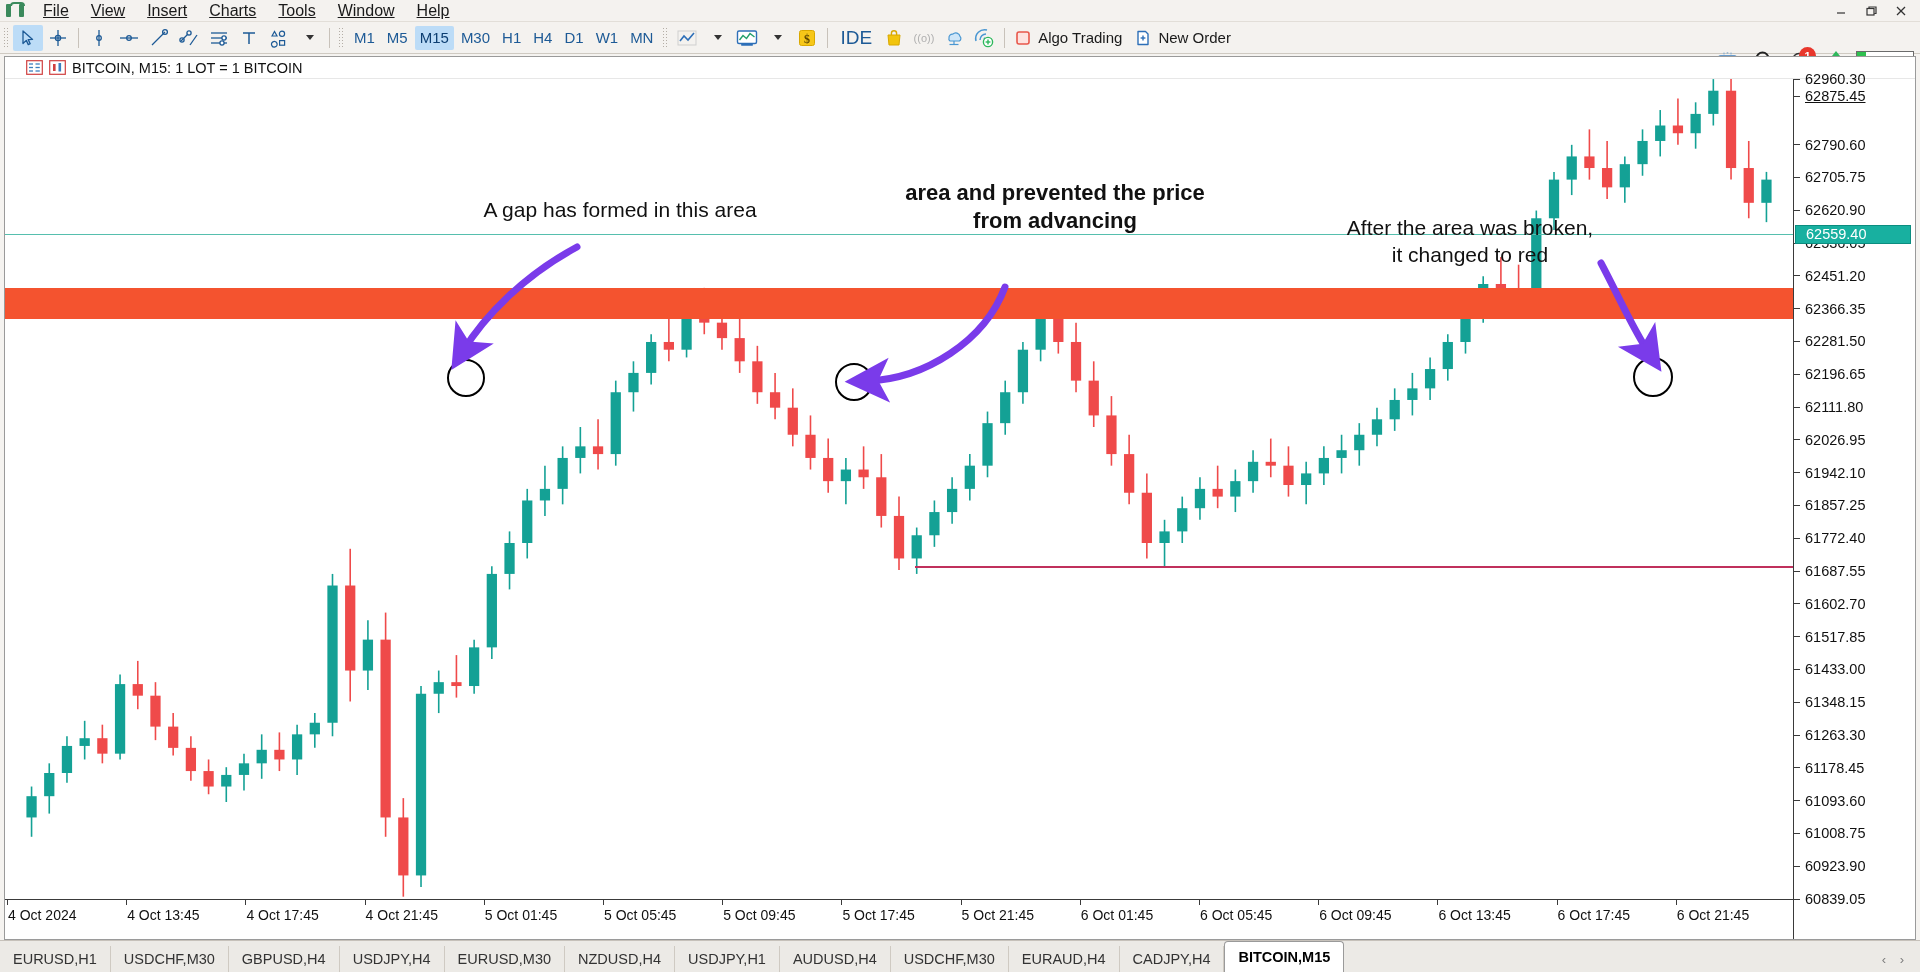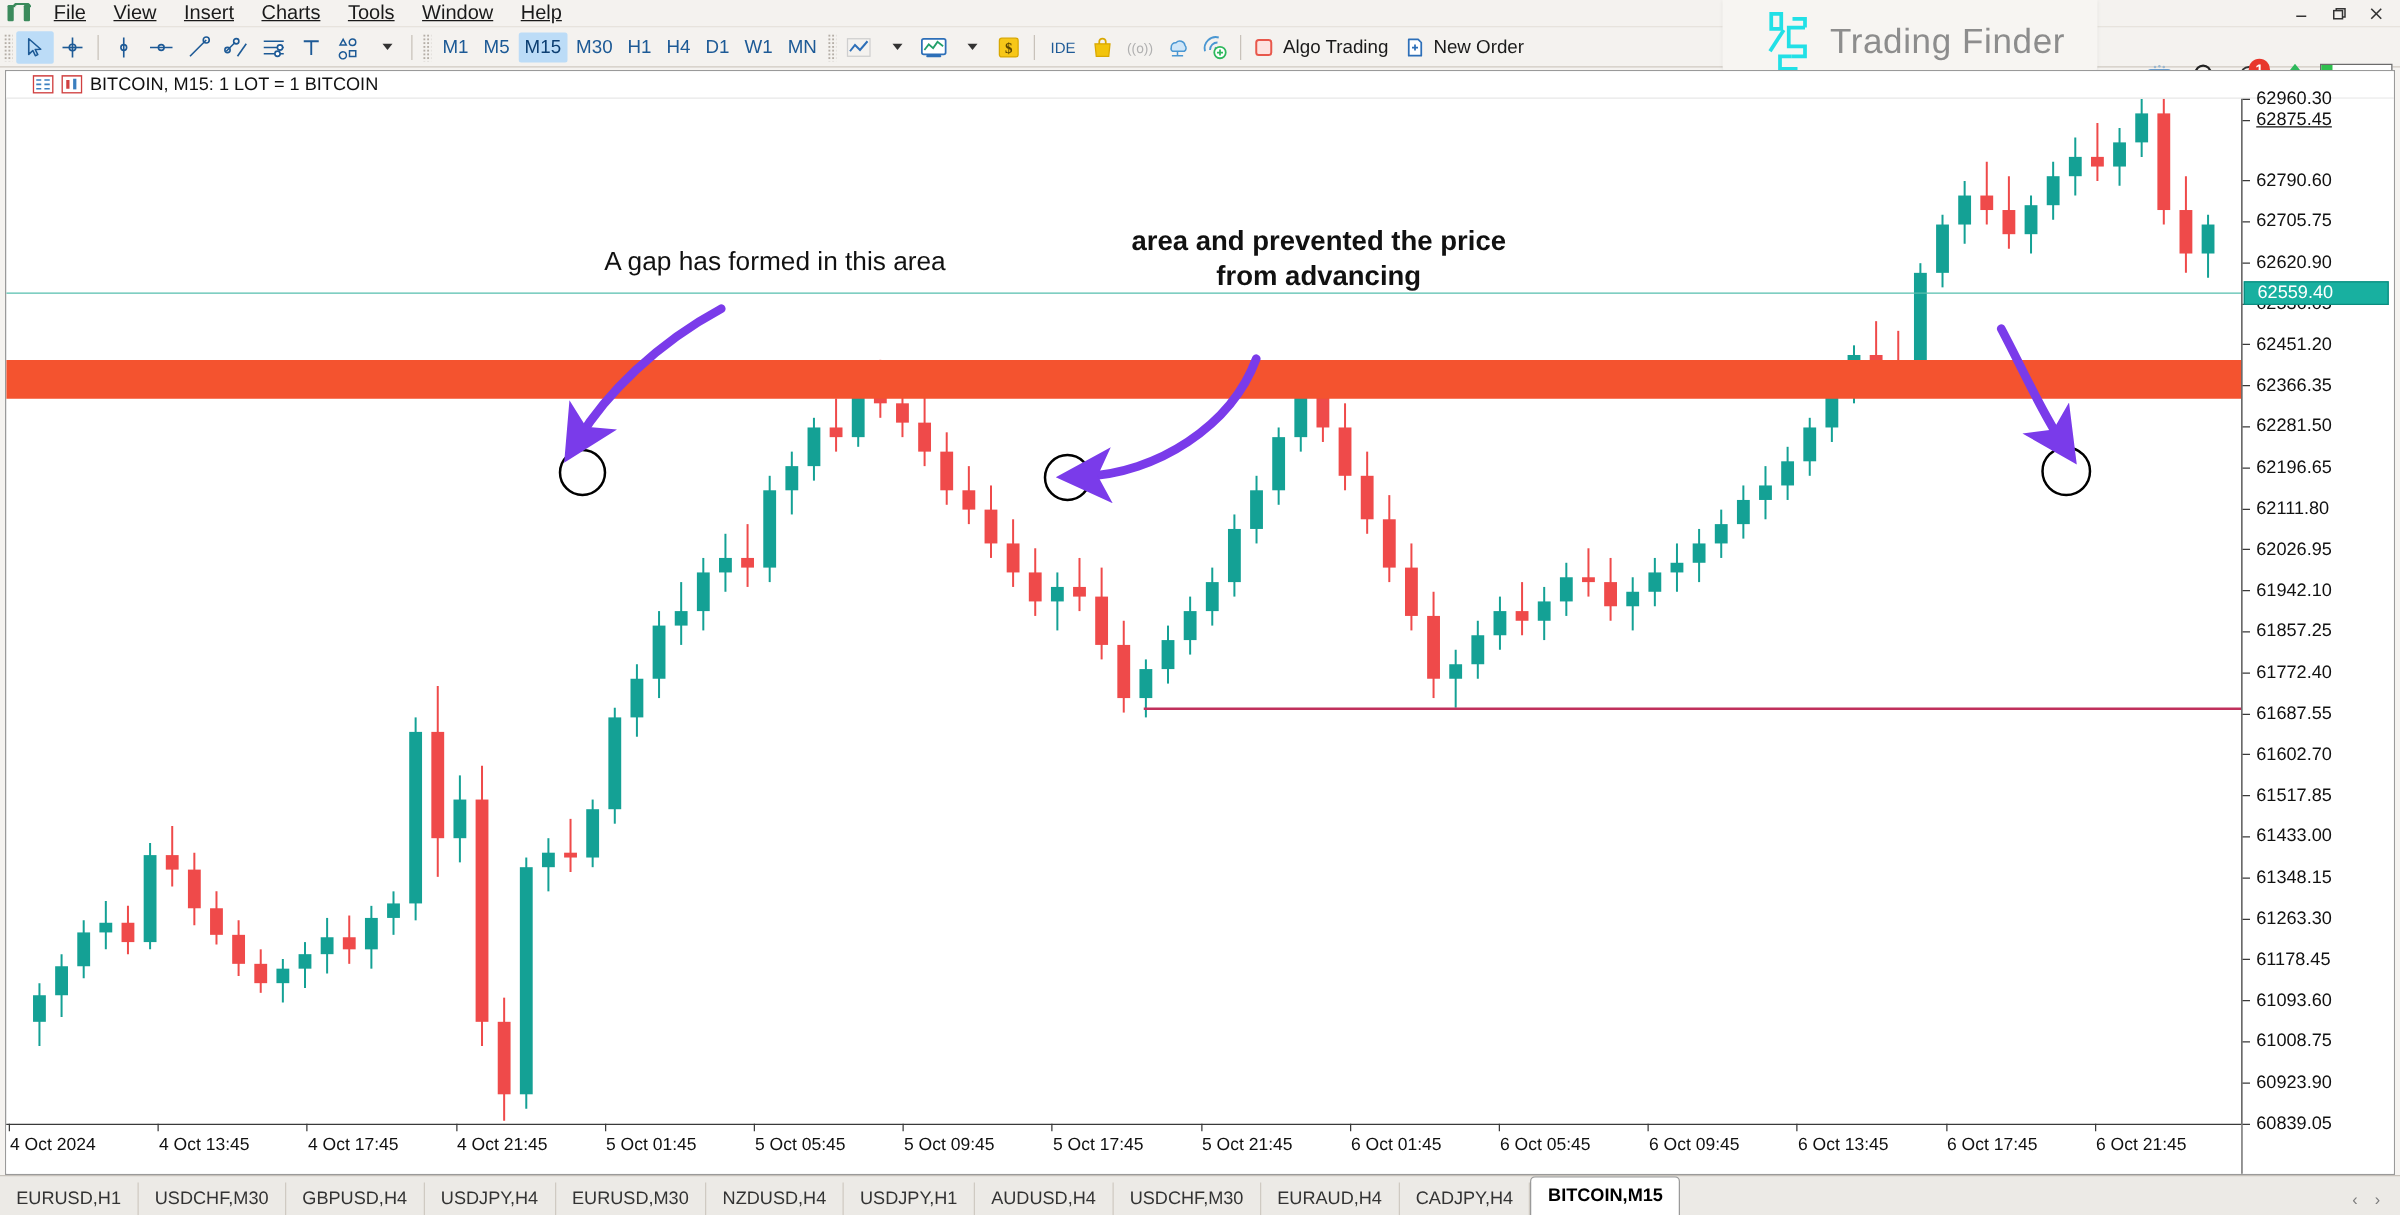--- a/index.html
+++ b/index.html
@@ -56,7 +56,7 @@
   .tf-btn.active { background: #bcdcf7; color: #0d3f72; }
   .tb-text {
     height: 24px; padding: 0 7px; display: flex; align-items: center;
-    font-size: 12px; color: #1d5a96; cursor: default;
+    font-size: 19px; color: #1d5a96; cursor: default;
   }
   .tb-label {
     height: 26px; padding: 0 8px 0 4px; display: flex; align-items: center; gap: 6px;

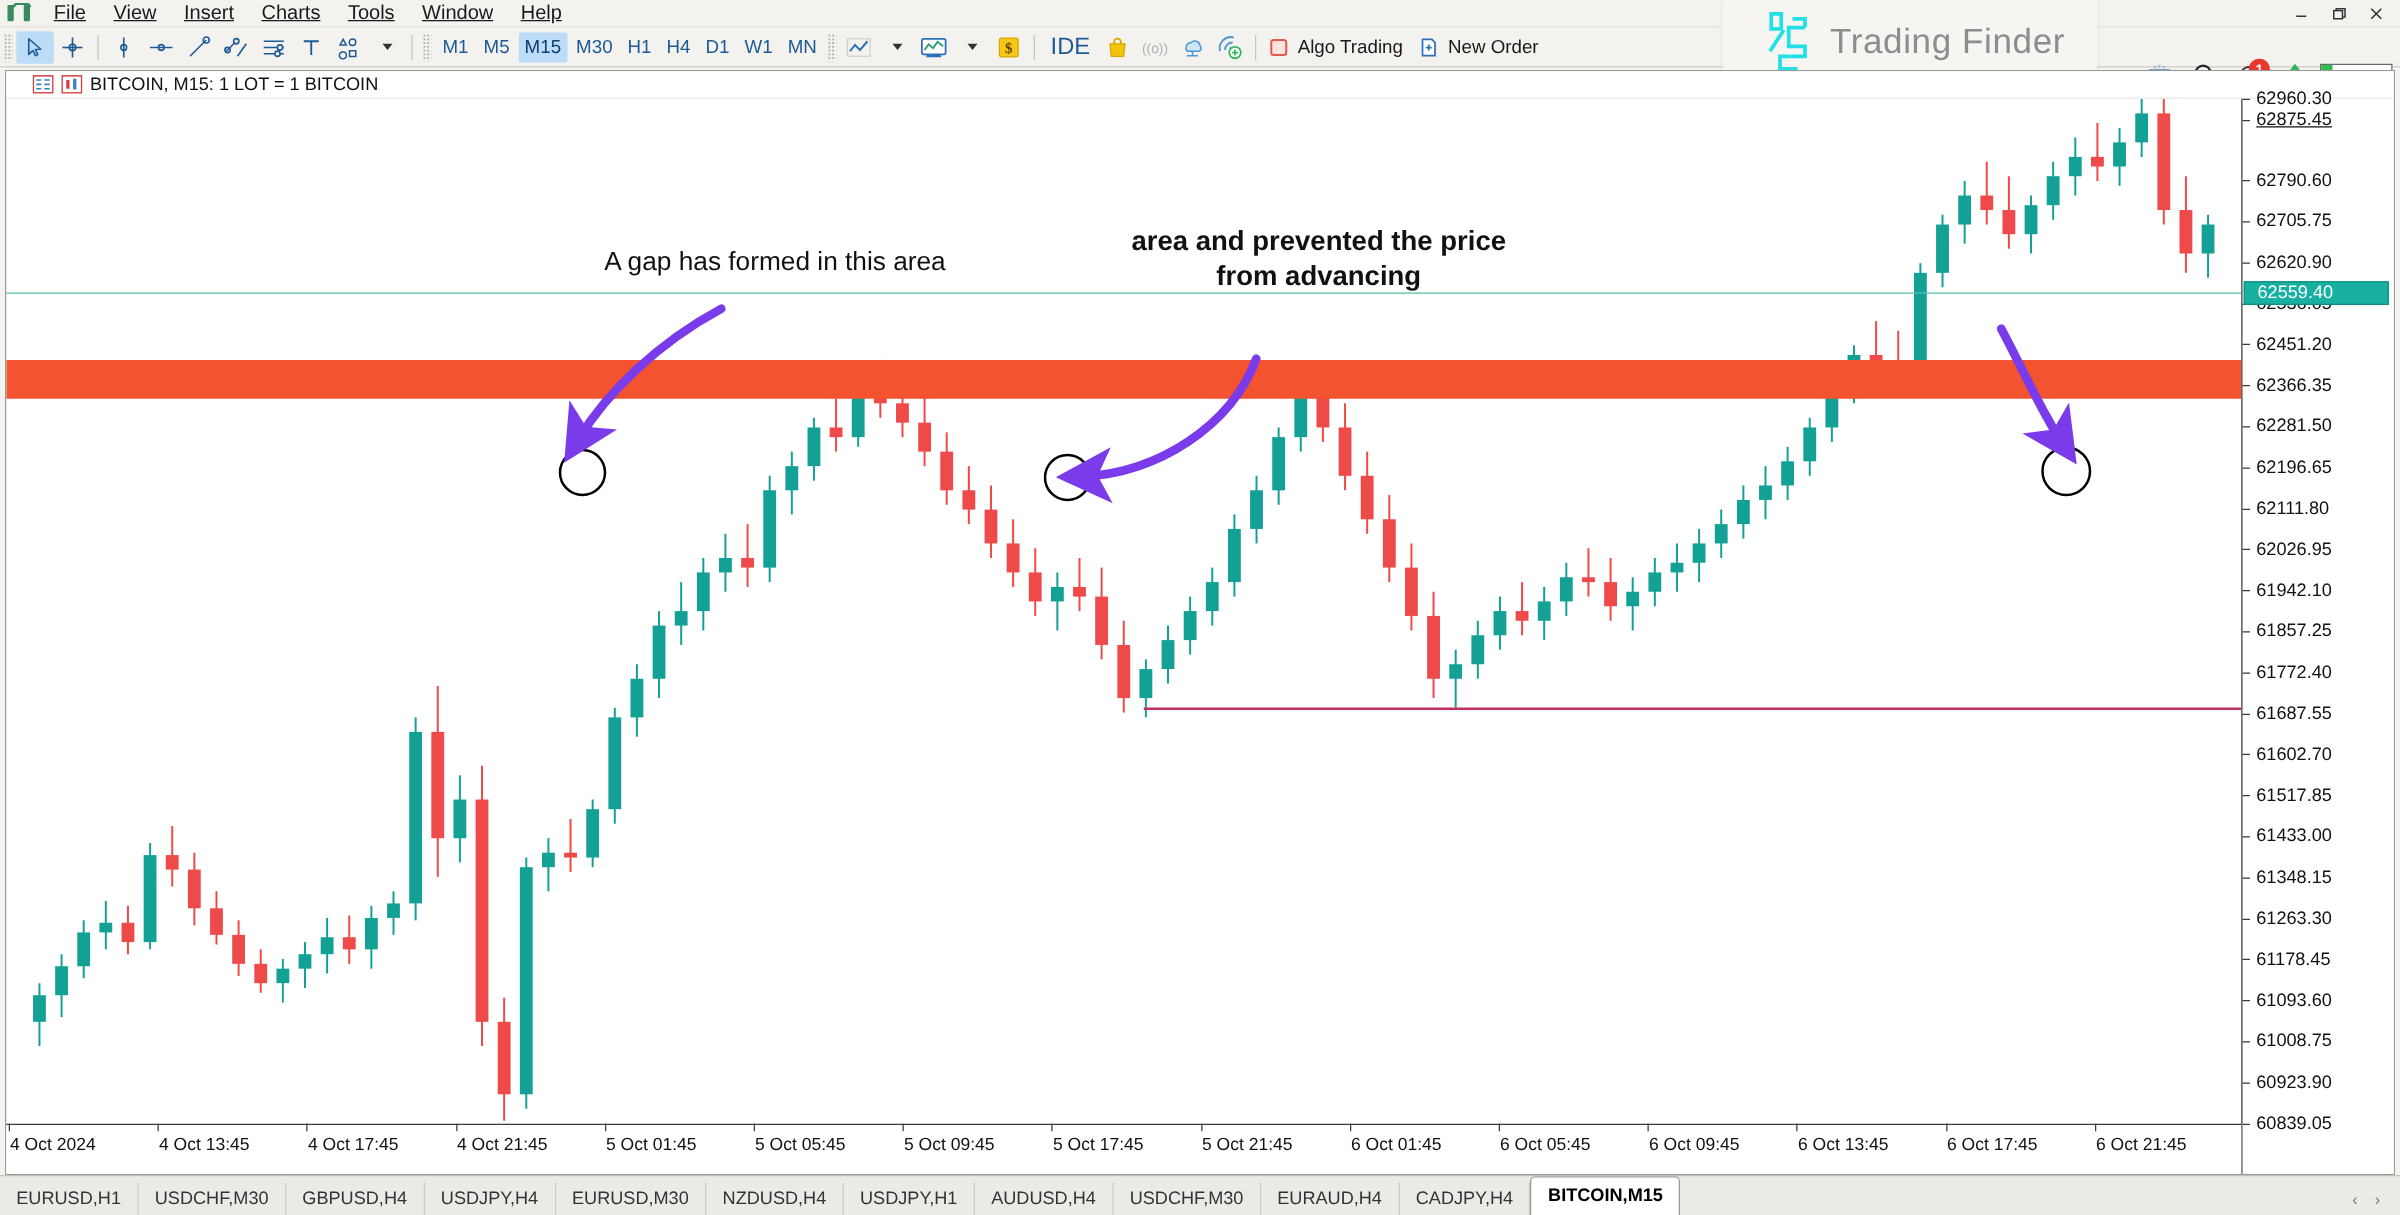--- a/index.html
+++ b/index.html
@@ -395,18 +395,6 @@
     </div>
   </div>
 
-  <div class="tf-watermark">
-    <svg width="48" height="52" viewBox="0 0 48 52">
-      <path d="M13 4 H21 V16 H13 Z" fill="none" stroke="#22e0e6" stroke-width="3"></path>
-      <path d="M30 8 H40 V15" fill="none" stroke="#22e0e6" stroke-width="3"></path>
-      <path d="M40 15 H27 V30 H40 V38 H29" fill="none" stroke="#22e0e6" stroke-width="3"></path>
-      <path d="M29 38 H20 V48 H34" fill="none" stroke="#22e0e6" stroke-width="3"></path>
-      <path d="M23 17 L12 34" fill="none" stroke="#22e0e6" stroke-width="3"></path>
-    </svg>
-    <div class="tf-wm-text">
-      <span>Trading</span> <span>Finder</span>
-    </div>
-  </div>
 
   <div class="chartwin">
 

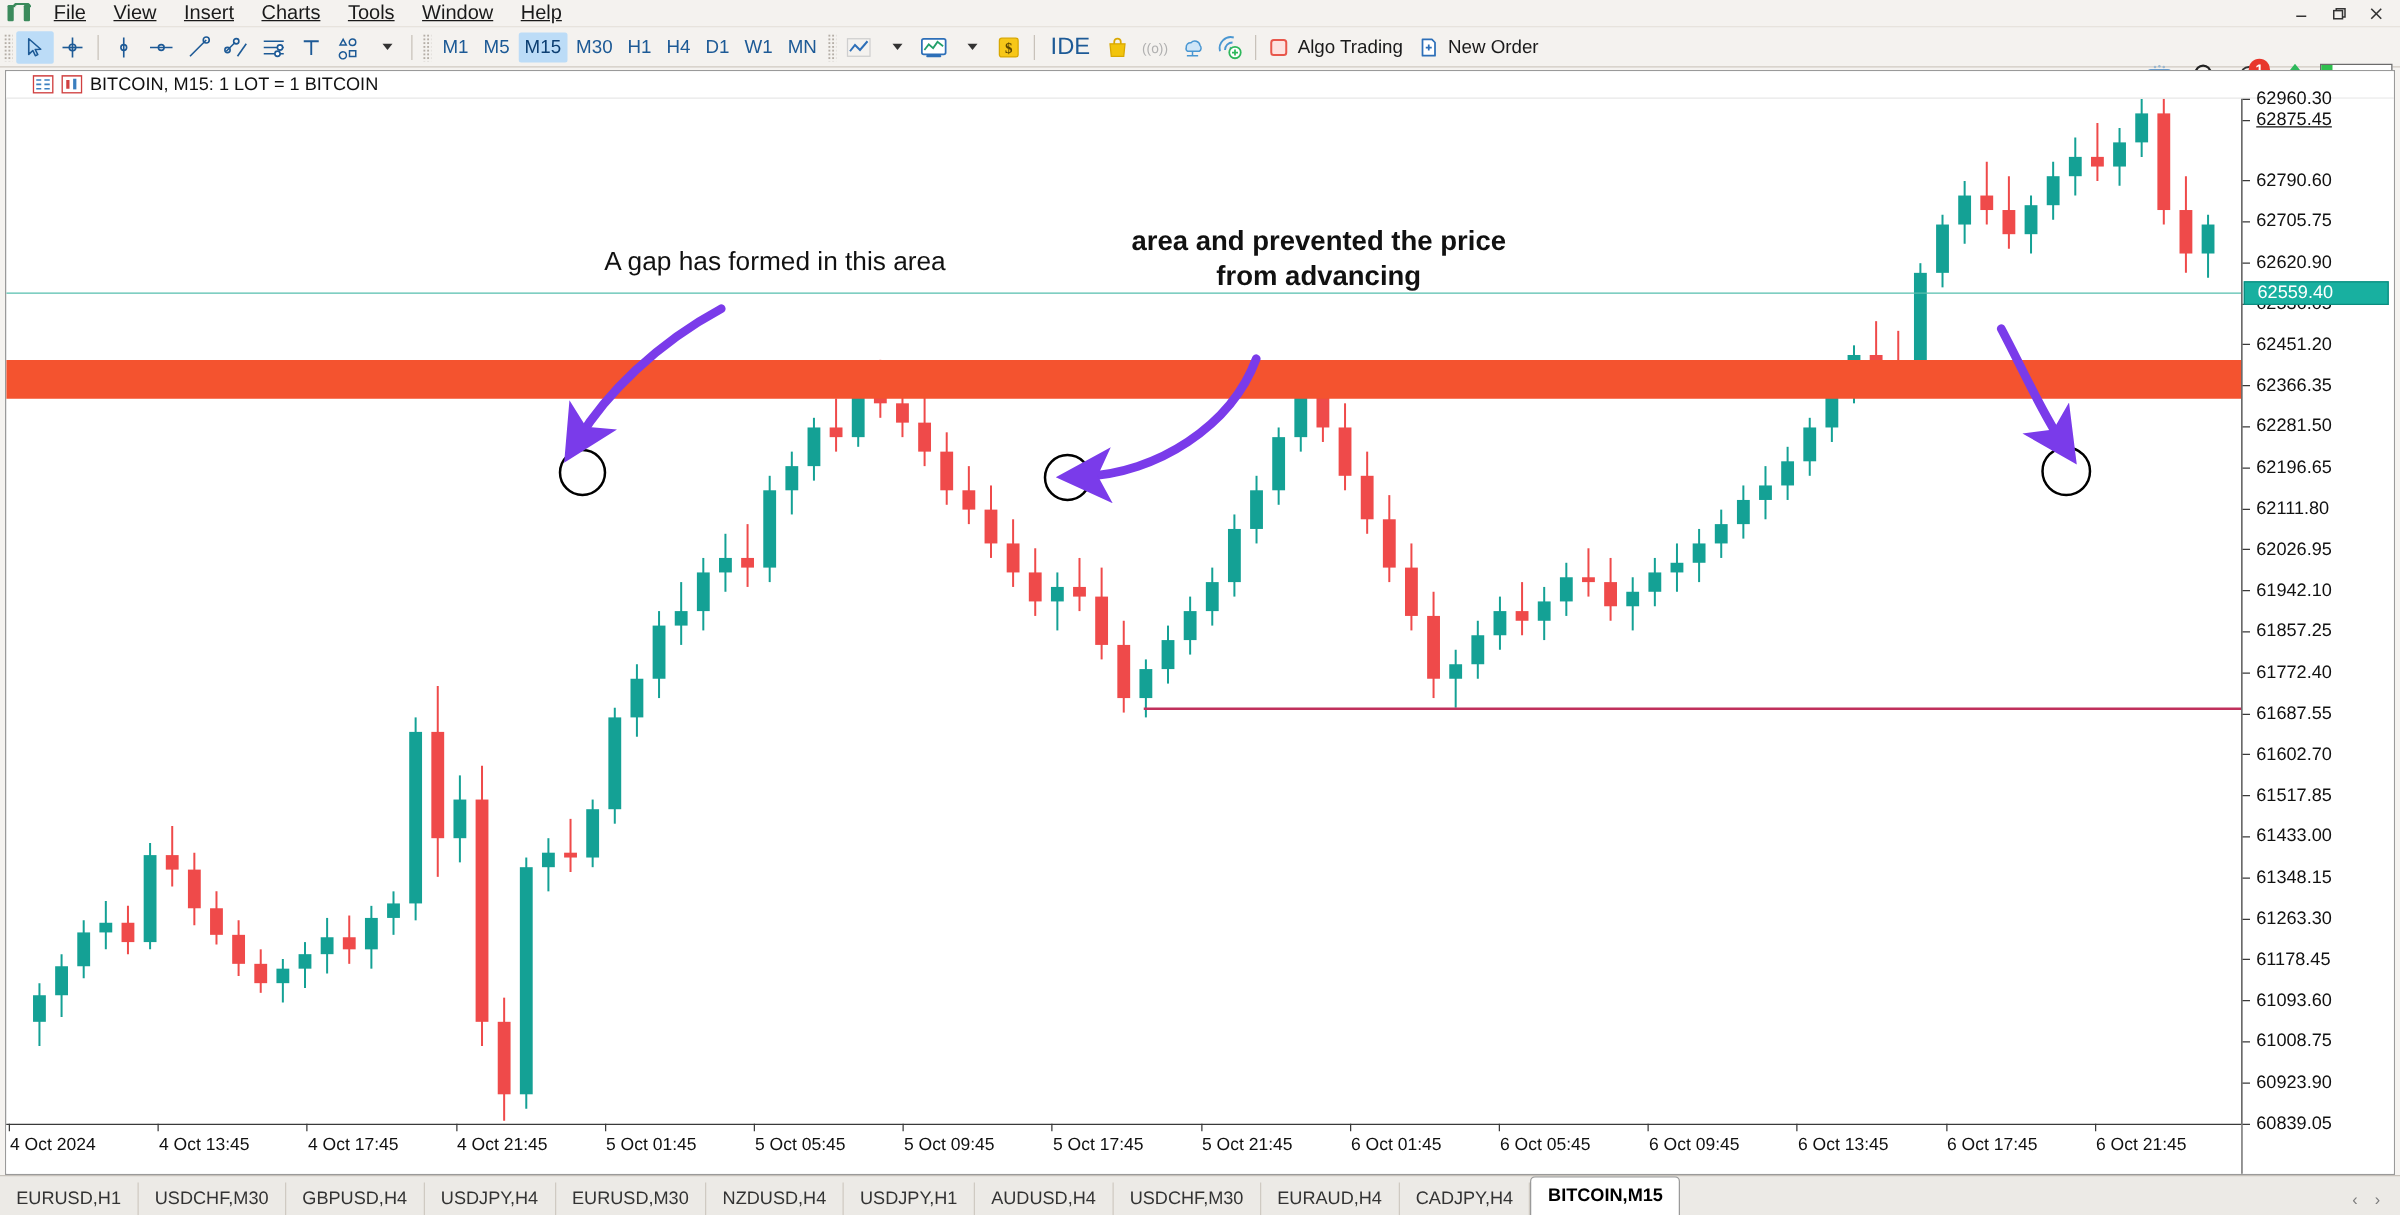--- a/index.html
+++ b/index.html
@@ -638,6 +638,10 @@
           <div>from advancing</div>
         </div>
 
+        <div class="annot" style="left:1300px; top:136px; width:330px;">
+          <div>After the area was broken,</div>
+          <div>it changed to red</div>
+        </div>
 
         
         <svg class="arrow-svg" style="left:0;top:0;" width="1788" height="820" viewBox="0 0 1788 820">

